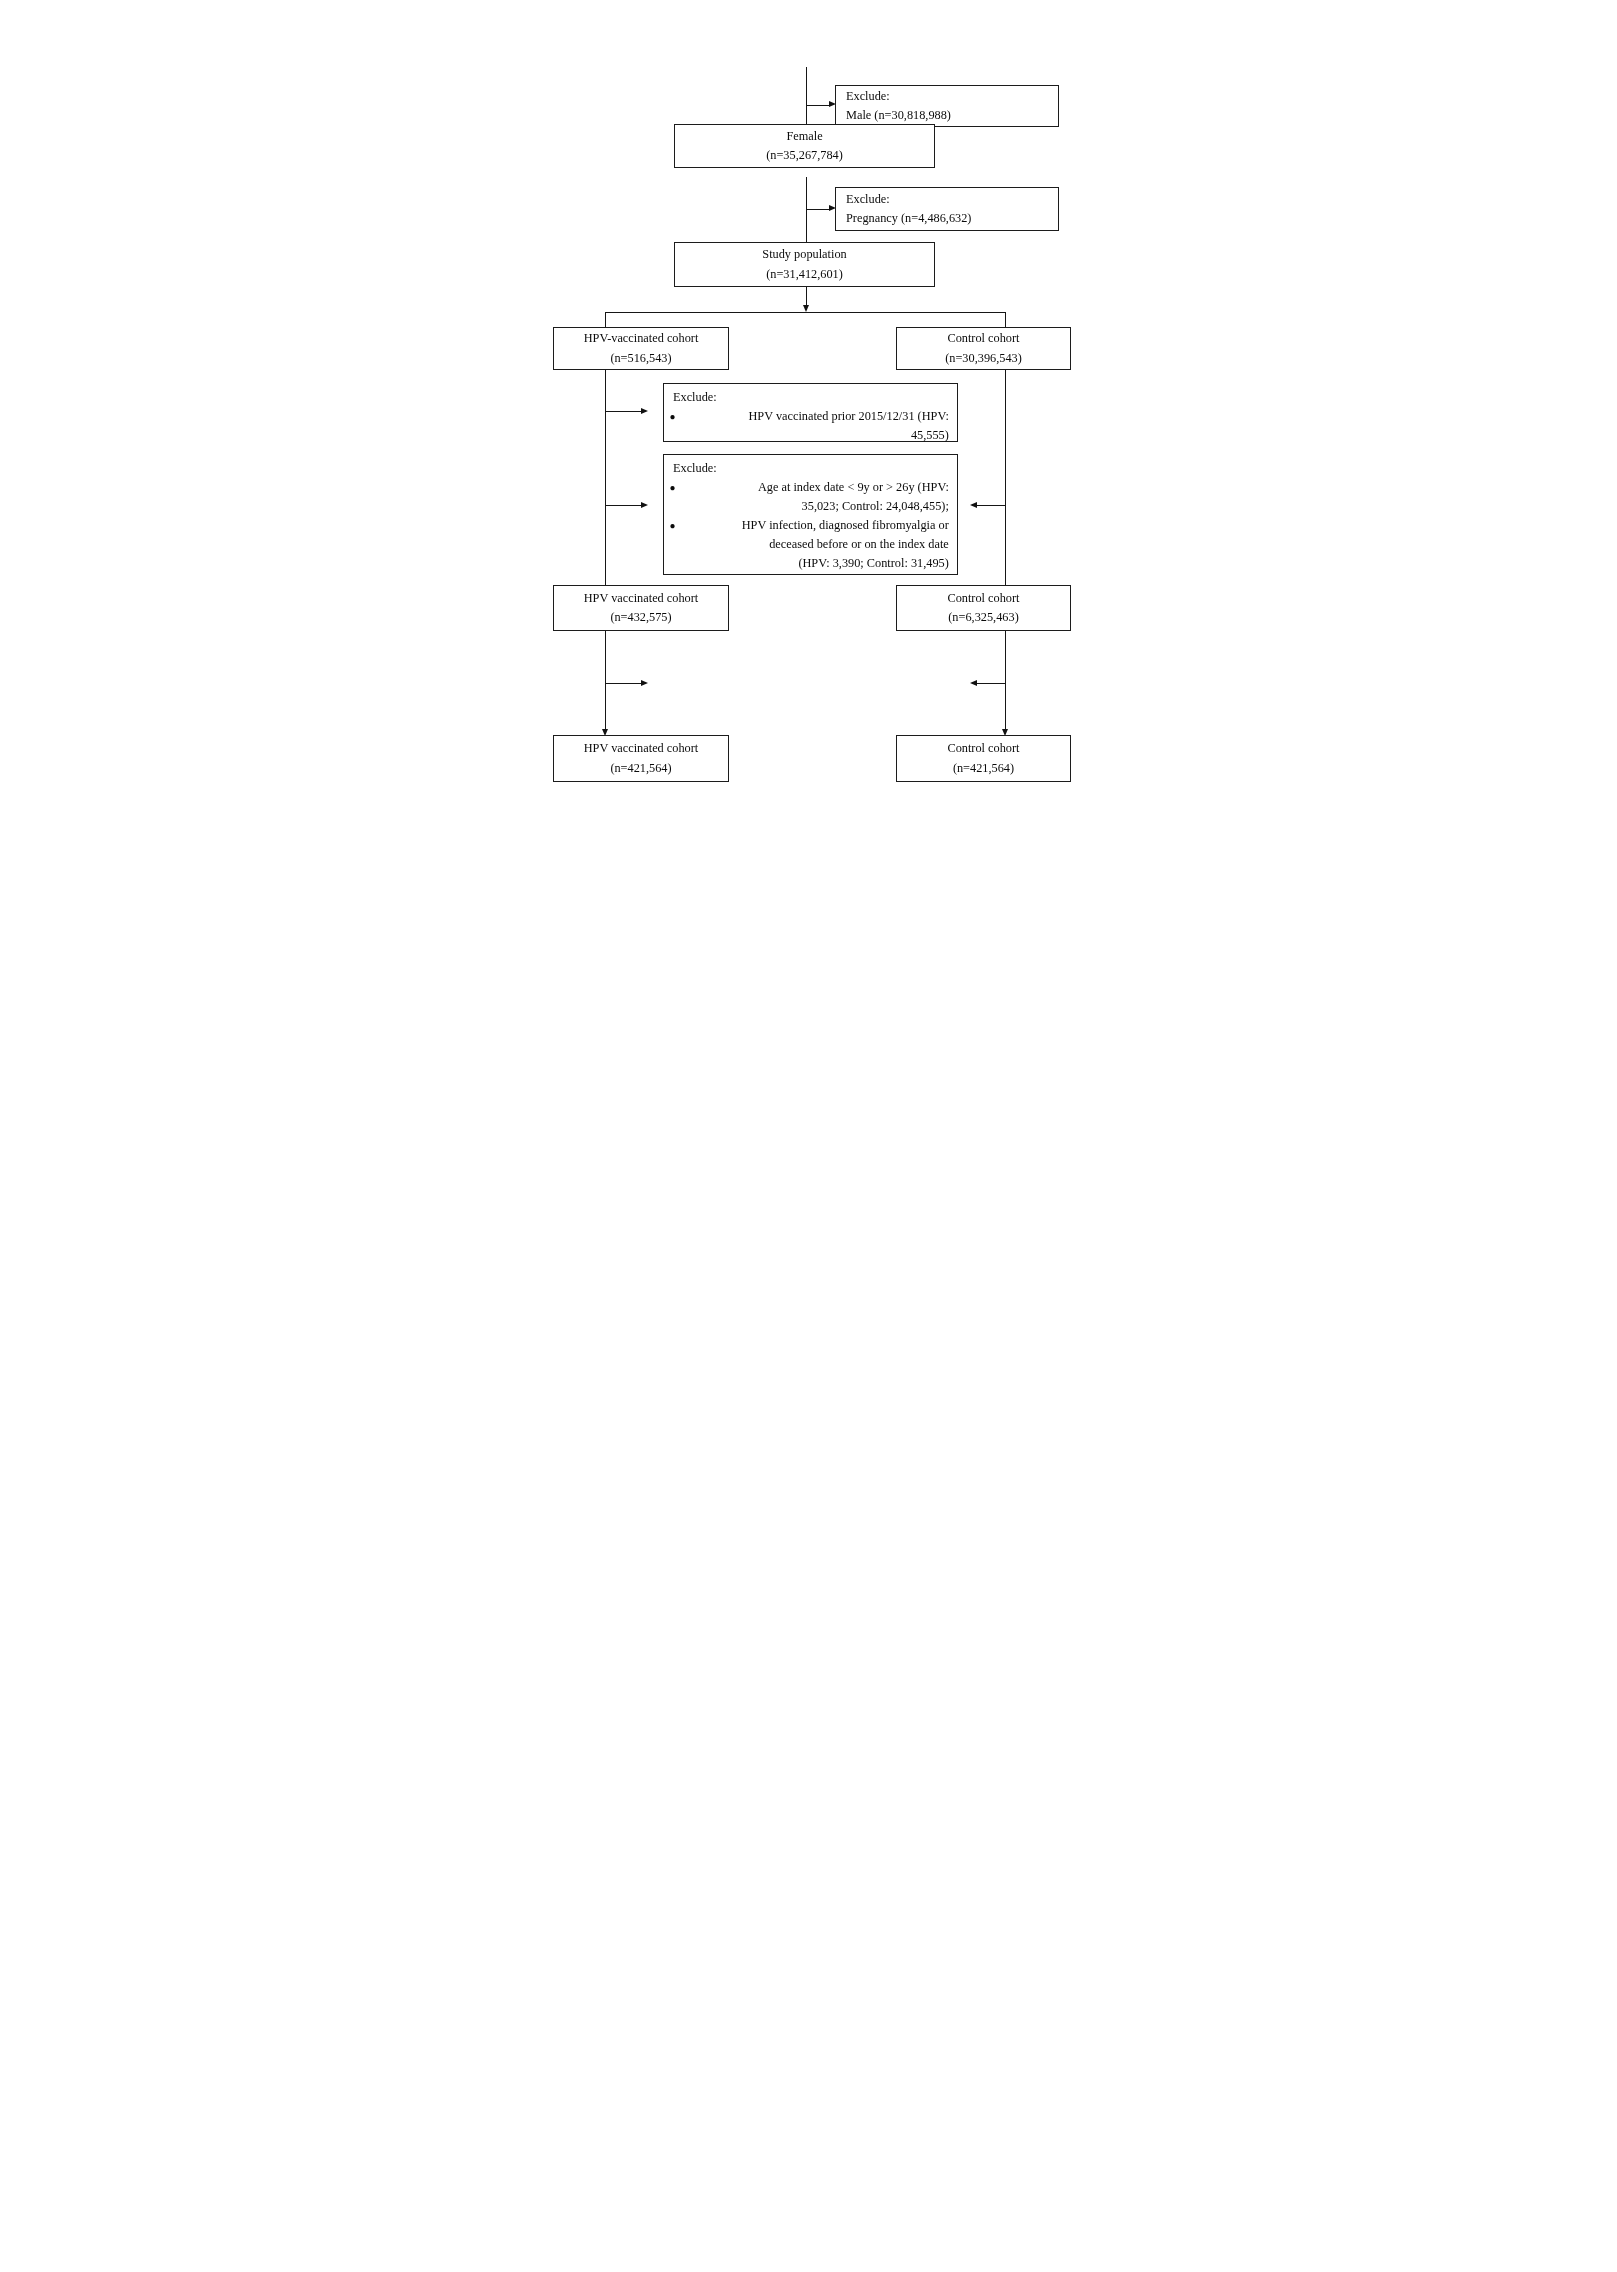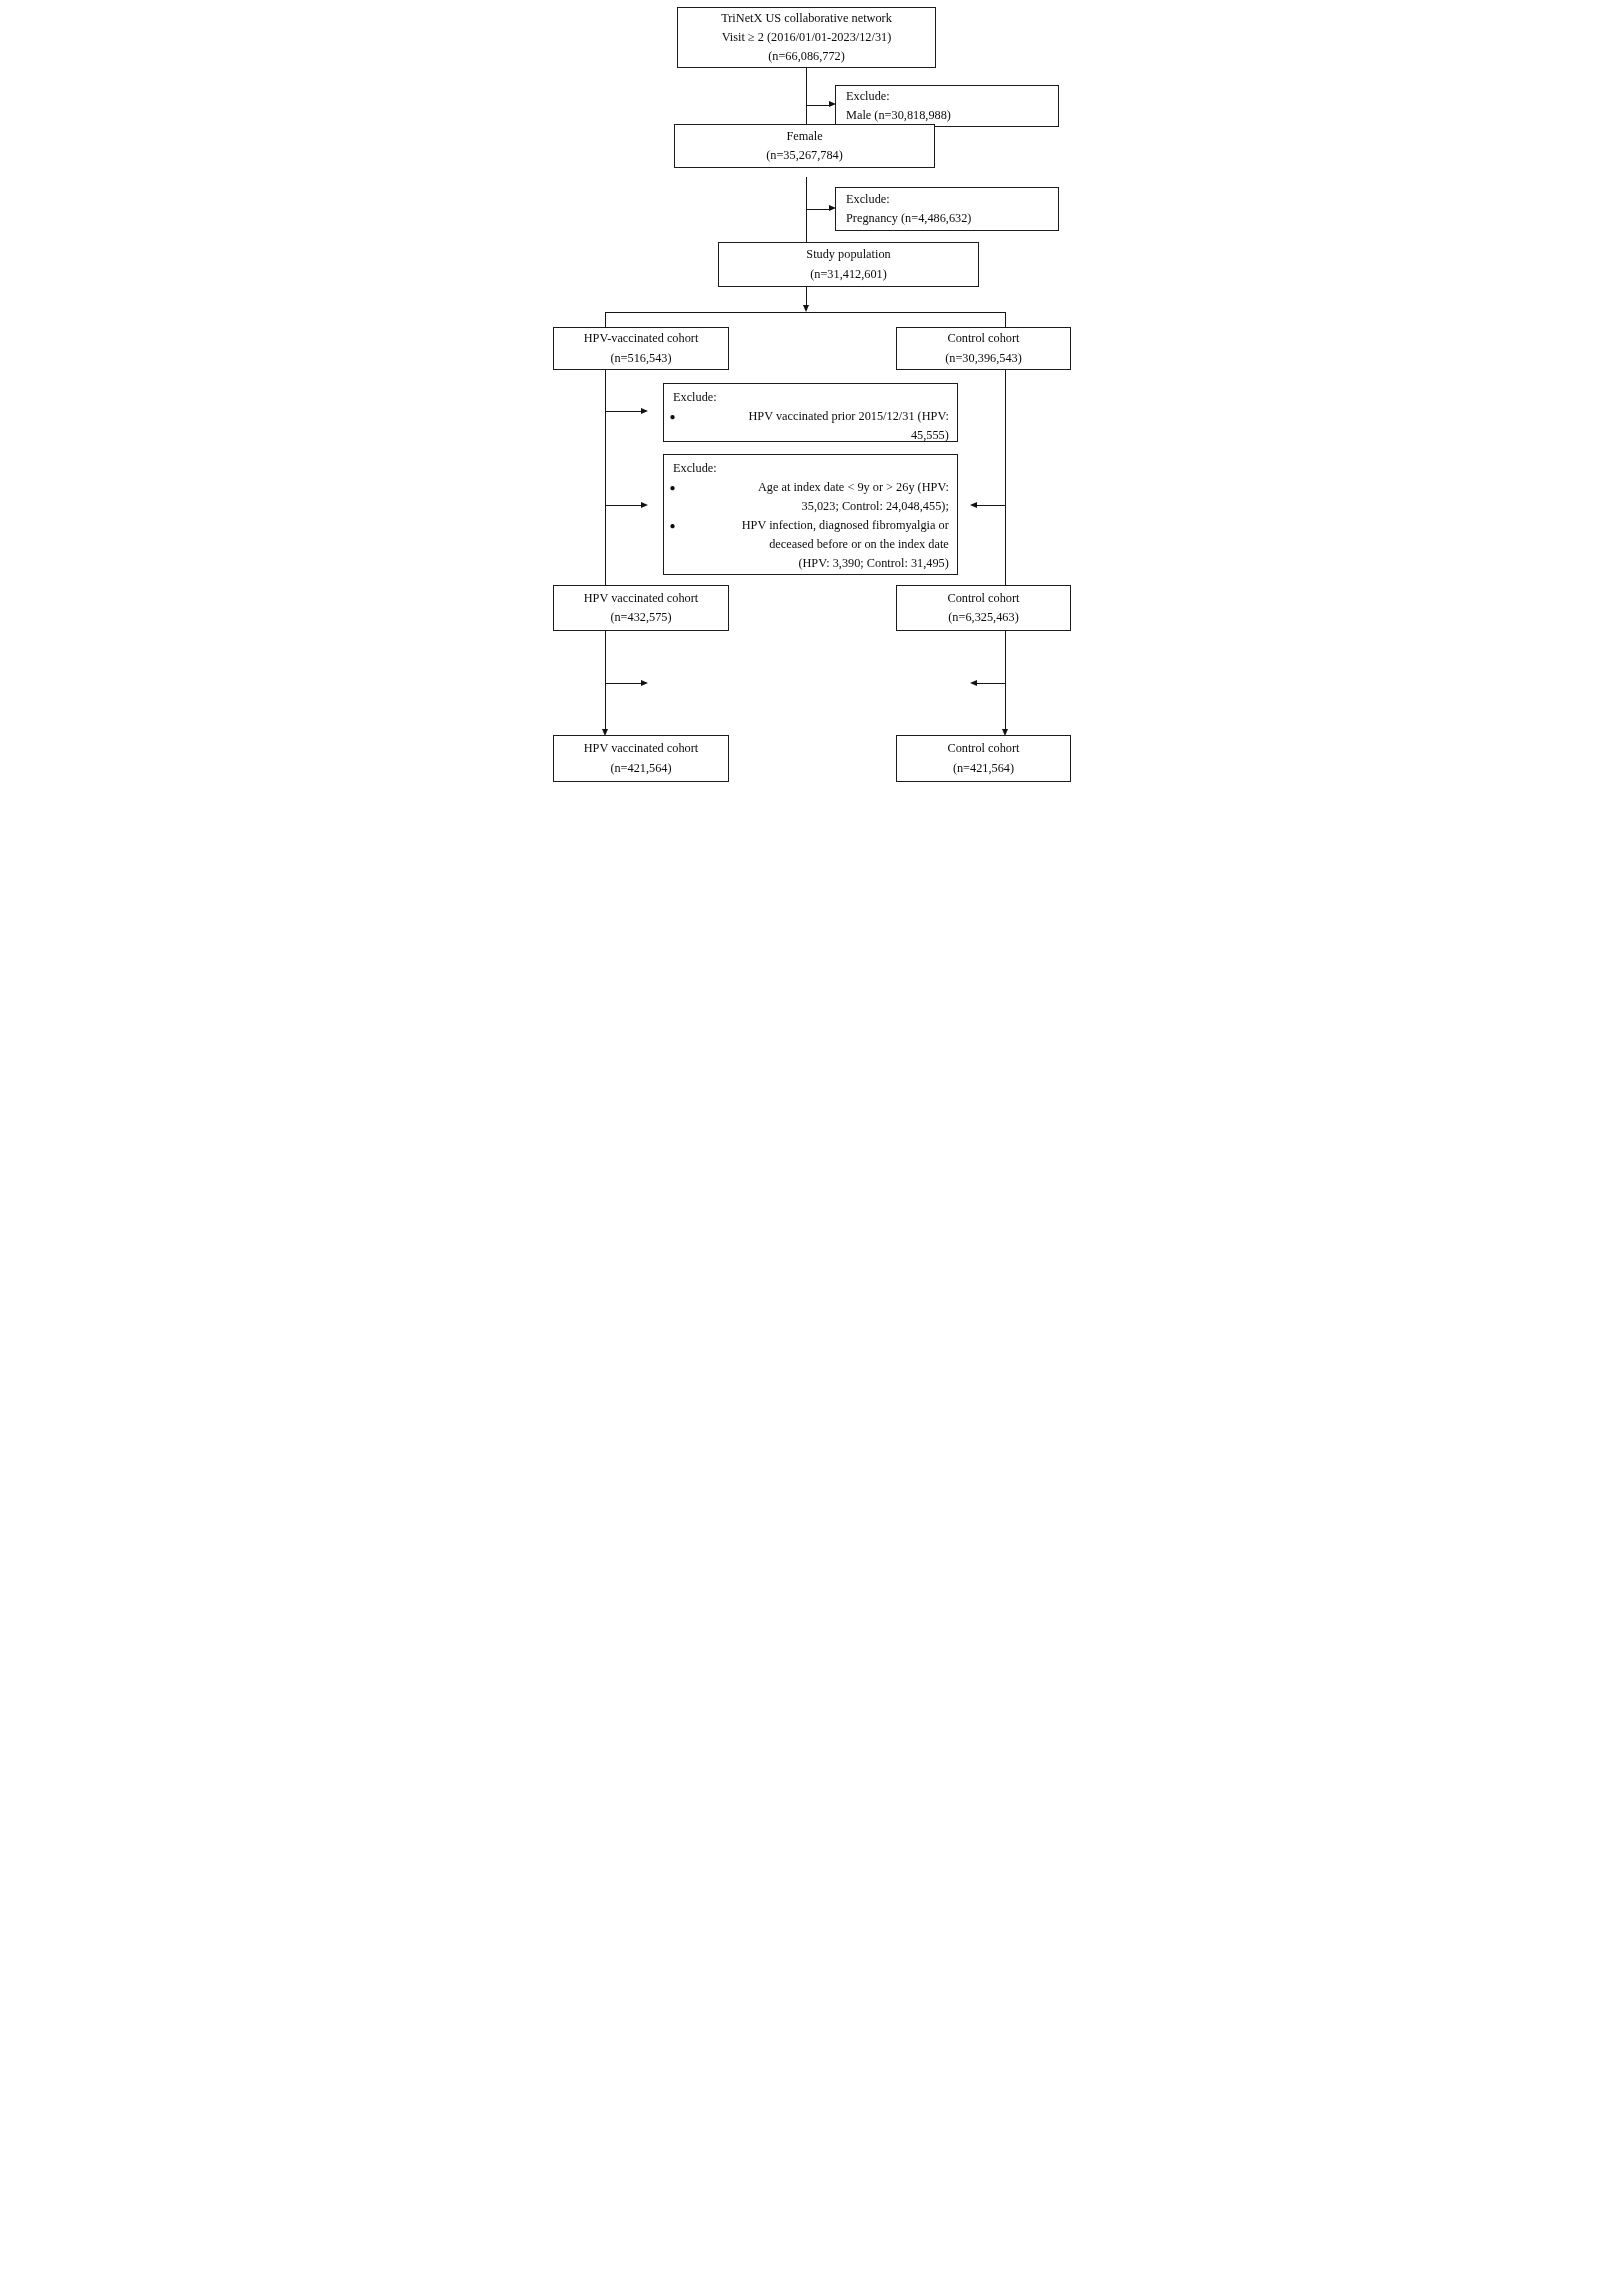--- a/index.html
+++ b/index.html
@@ -99,11 +99,6 @@
   <div class="hline" style="left:438px;top:683px;width:29px;"></div>
   <div class="arr arr-left" style="left:431px;top:680px;"></div>
 
-  <div class="box center" style="left:138px;top:7.3px;width:259px;height:61px;">
-    <div>TriNetX US collaborative network</div>
-    <div>Visit ≥ 2 (2016/01/01-2023/12/31)</div>
-    <div>(n=66,086,772)</div>
-  </div>
 
   <div class="box leftpad" style="left:296px;top:85px;width:224px;height:42px;">
     <div>Exclude:</div>

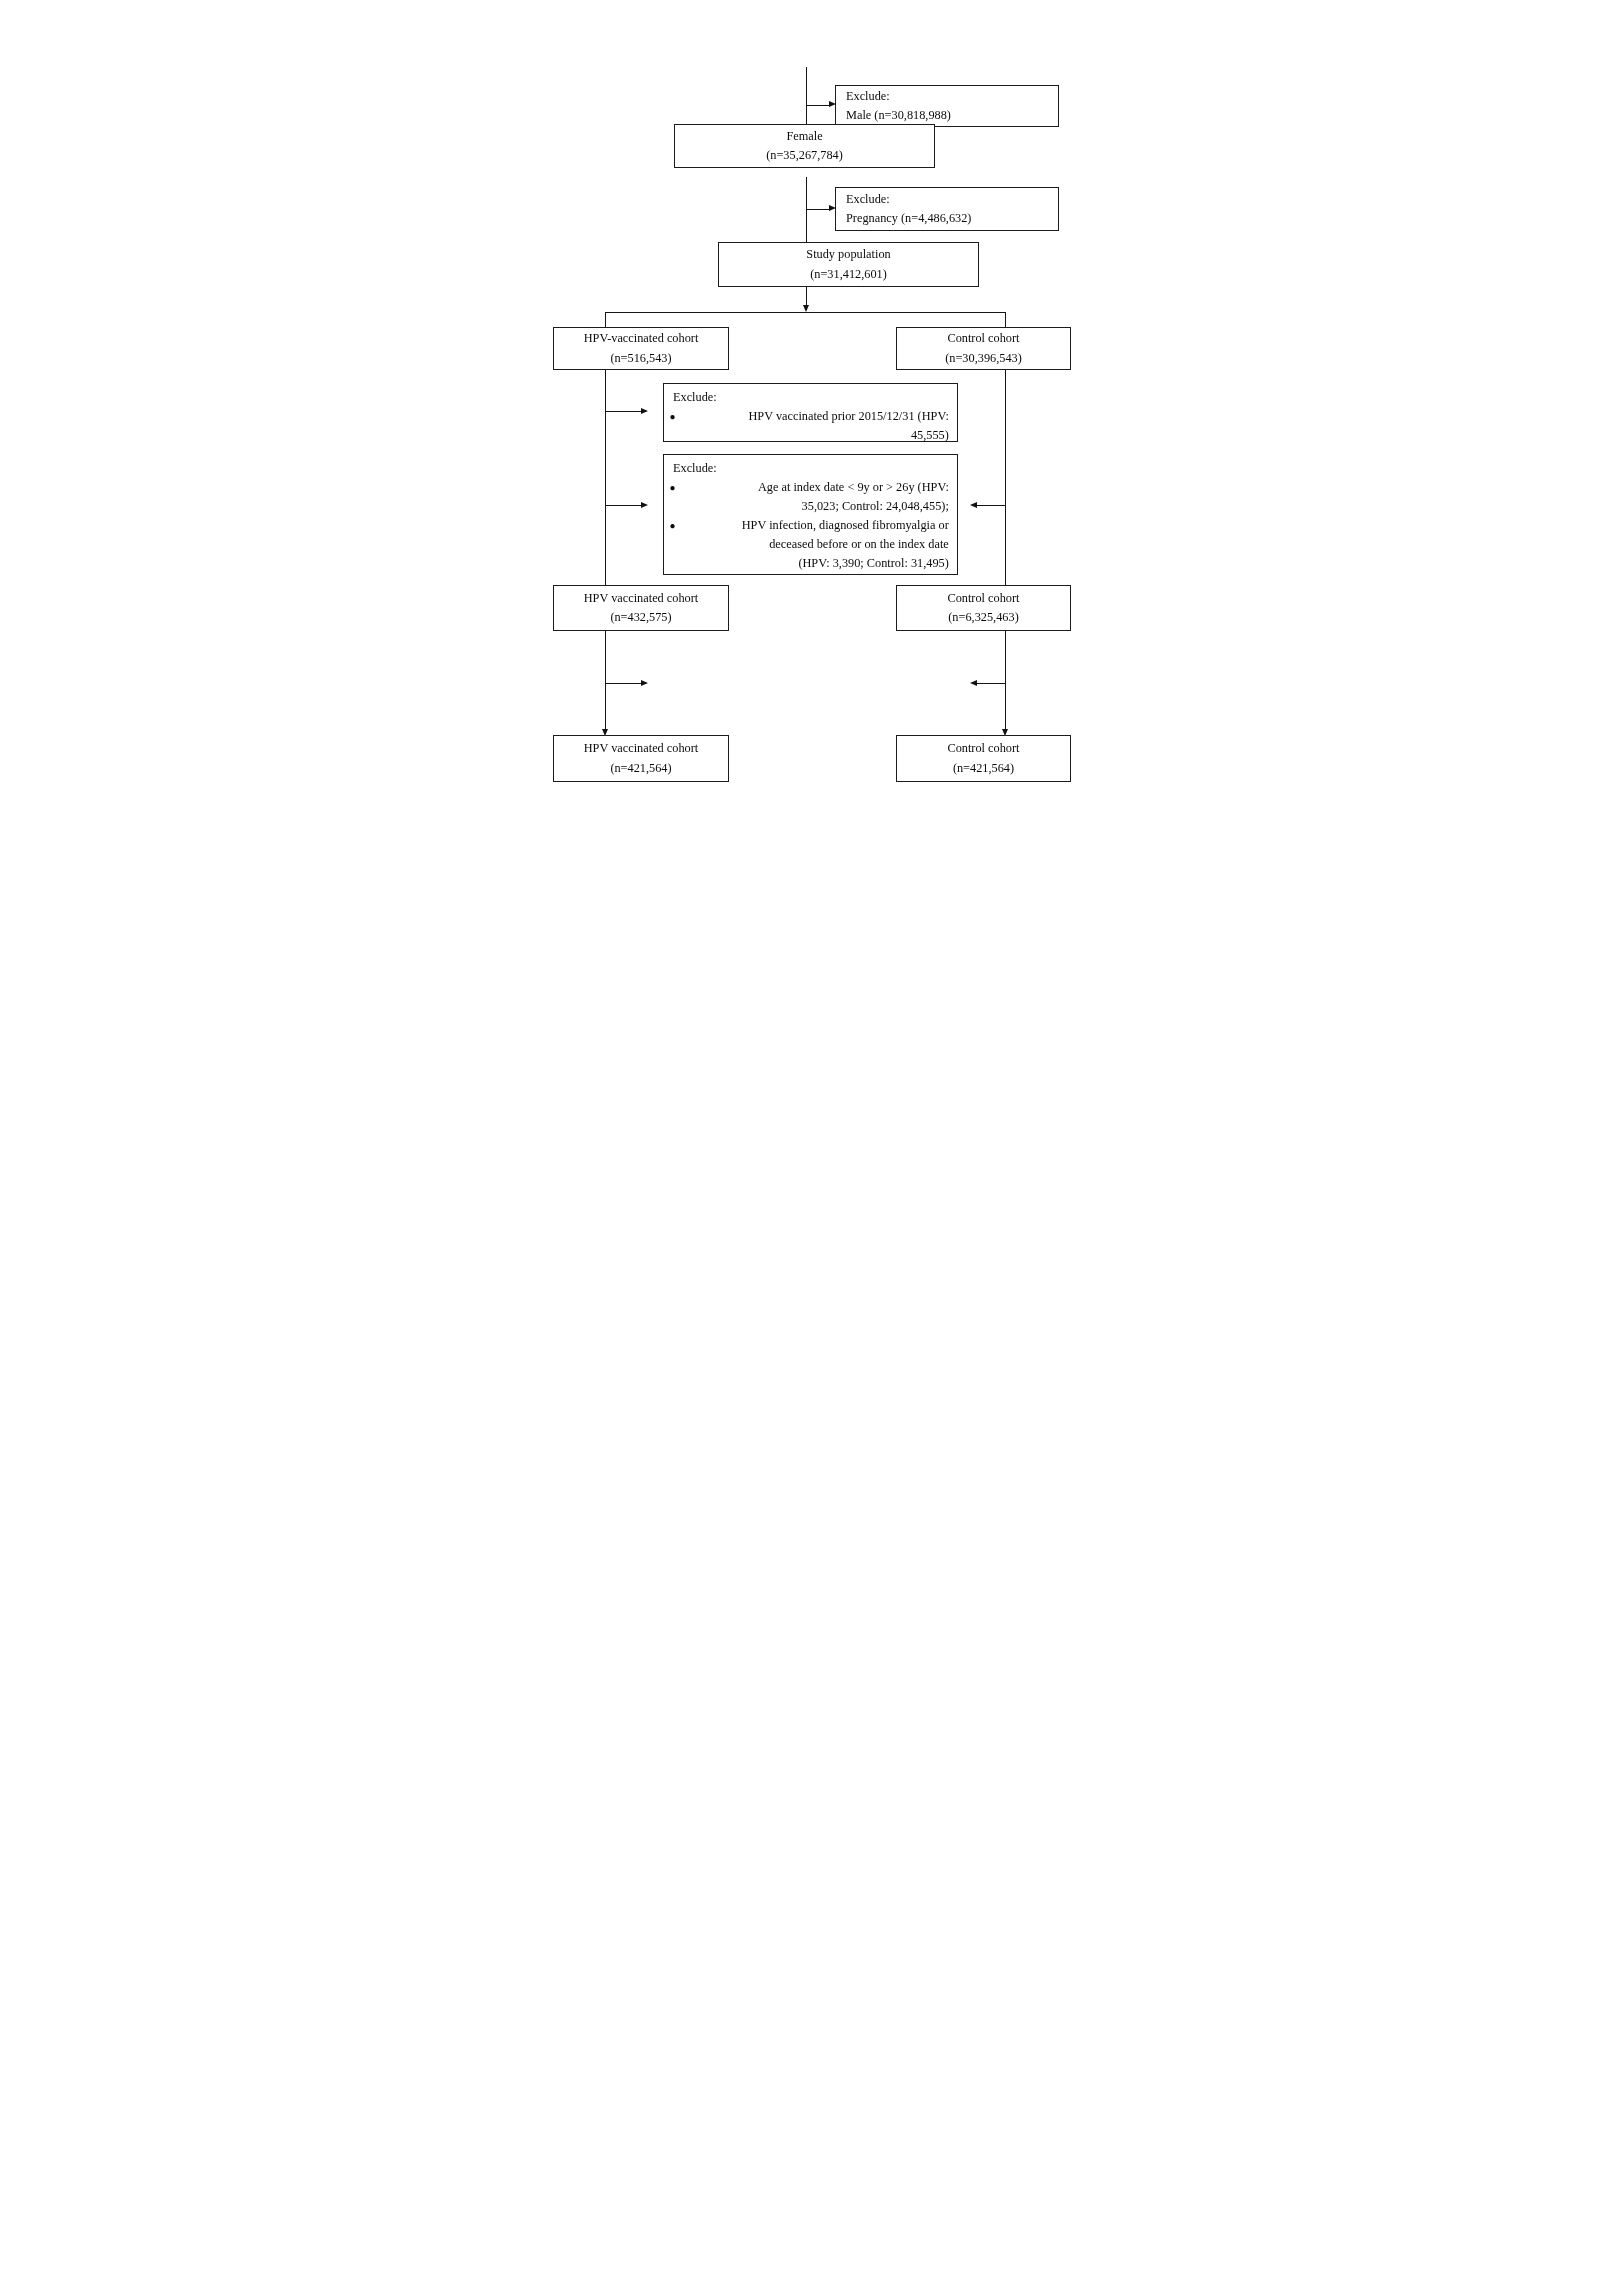--- a/index.html
+++ b/index.html
@@ -115,7 +115,7 @@
     <div>Pregnancy (n=4,486,632)</div>
   </div>
 
-  <div class="box center" style="left:135px;top:242px;width:261px;height:45px;margin-left:44px;">
+  <div class="box center" style="left:135px;top:242px;width:261px;height:45px;">
     <div>Study population</div>
     <div>(n=31,412,601)</div>
   </div>

